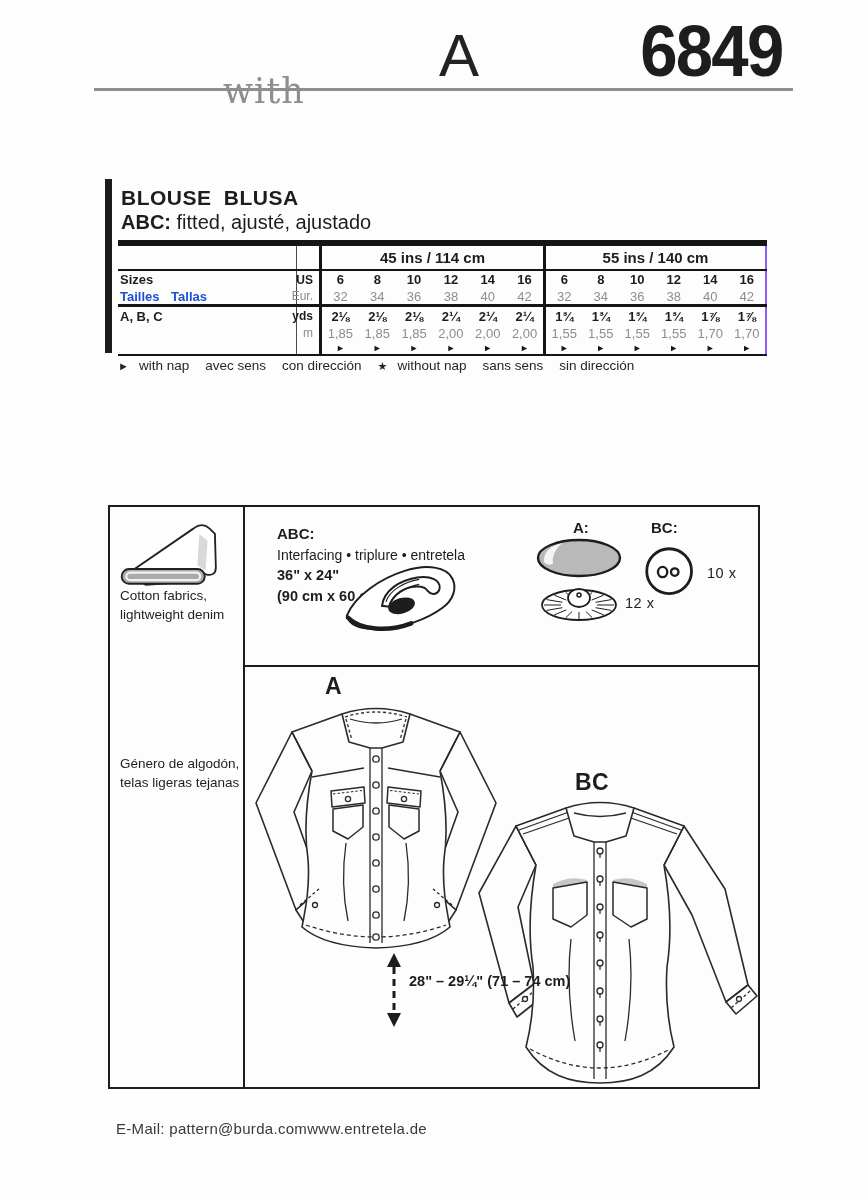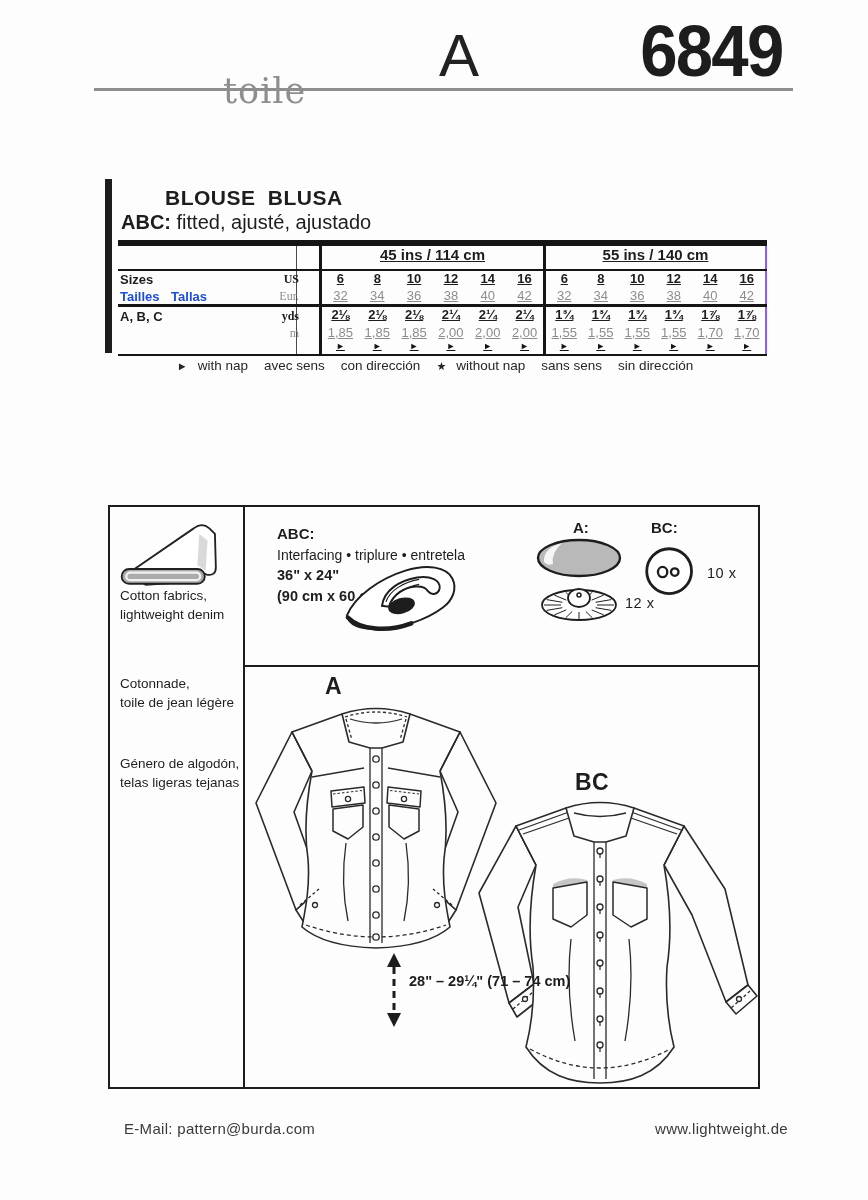--- a/index.html
+++ b/index.html
@@ -71,7 +71,7 @@
 <div class="page">
 
   <div class="logo-line"></div>
-  <div class="brand-sub">toile</div>
+  <div class="brand-sub">with</div>
   <div class="view-letter">A</div>
   <div class="pattern-no">6849</div>
 

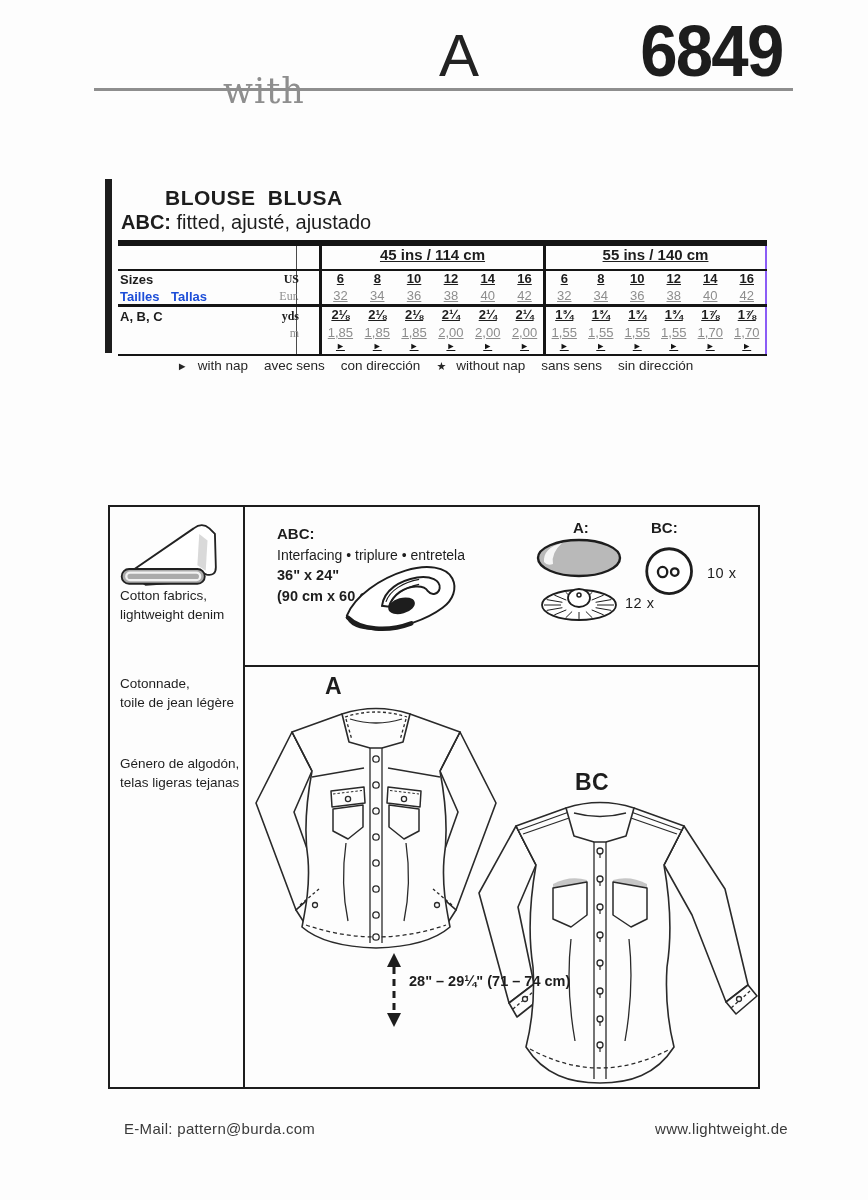--- a/index.html
+++ b/index.html
@@ -17,7 +17,7 @@
          letter-spacing:-2px;line-height:1;transform:scaleX(.92);transform-origin:right;}
   
   .title-bar{position:absolute;left:105px;top:179px;width:7px;height:174px;background:#1d1d1d;}
-  .title{position:absolute;left:121px;top:186px;font-size:21px;font-weight:bold;letter-spacing:.5px;word-spacing:6px;margin-left:44px;}
+  .title{position:absolute;left:121px;top:186px;font-size:21px;font-weight:bold;letter-spacing:.5px;word-spacing:6px;}
   .subtitle{position:absolute;left:121px;top:211px;font-size:20px;}
   .subtitle b{font-weight:bold;}
   

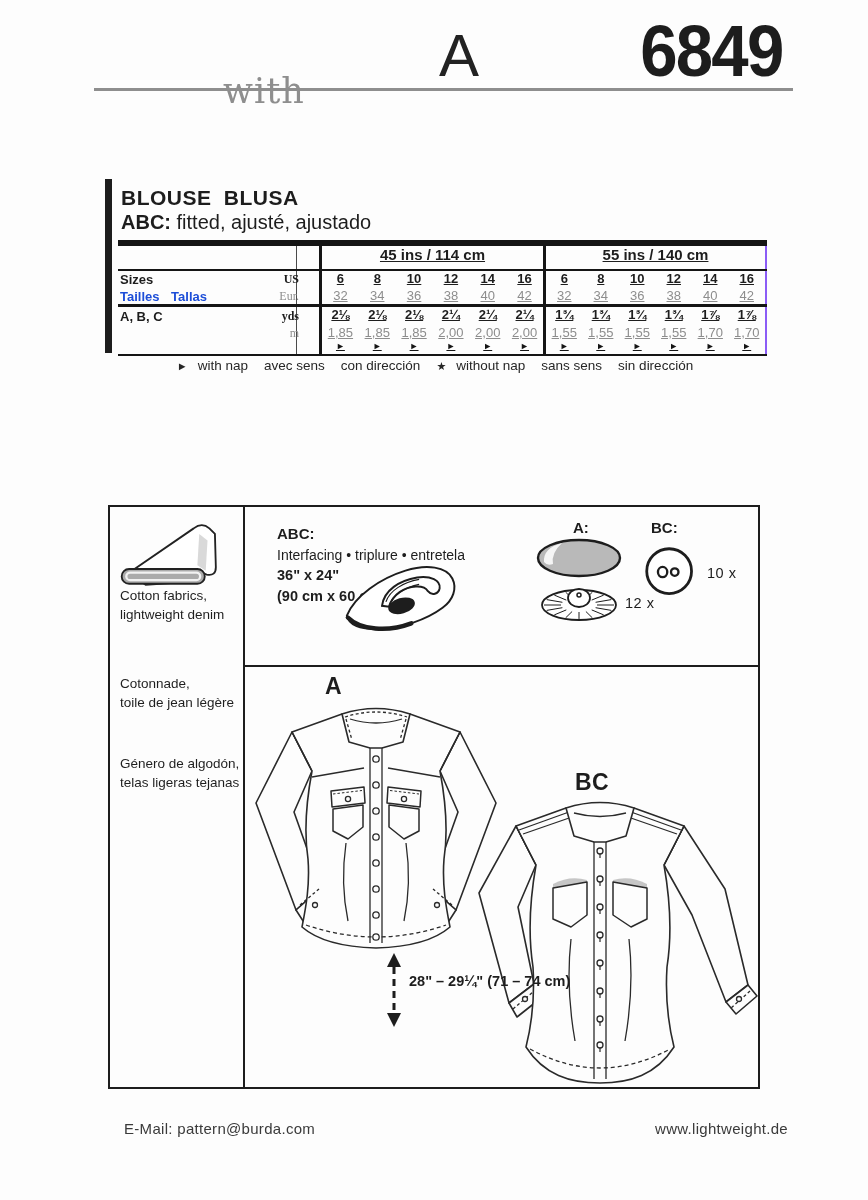--- a/index.html
+++ b/index.html
@@ -27,7 +27,7 @@
   .c-label{width:178px;box-sizing:border-box;padding-left:2px;white-space:nowrap;}
   .c-units{width:26px;box-sizing:border-box;border-left:1px solid #4a4a4a;border-right:3px solid #151515;
            text-align:right;padding-right:20px;font-size:12px;white-space:nowrap;align-self:stretch;display:flex;align-items:center;justify-content:flex-end;font-family:Liberation Serif, serif;}
-  .c-grp{display:flex;box-sizing:border-box;align-self:stretch;text-decoration:underline;}
+  .c-grp{display:flex;box-sizing:border-box;align-self:stretch;align-items:center;}
   .c-grp1{width:224px;border-right:3px solid #151515;}
   .c-grp2{width:221px;border-right:2px solid #8b5cf6;}
   .cell{flex:1;text-align:center;}

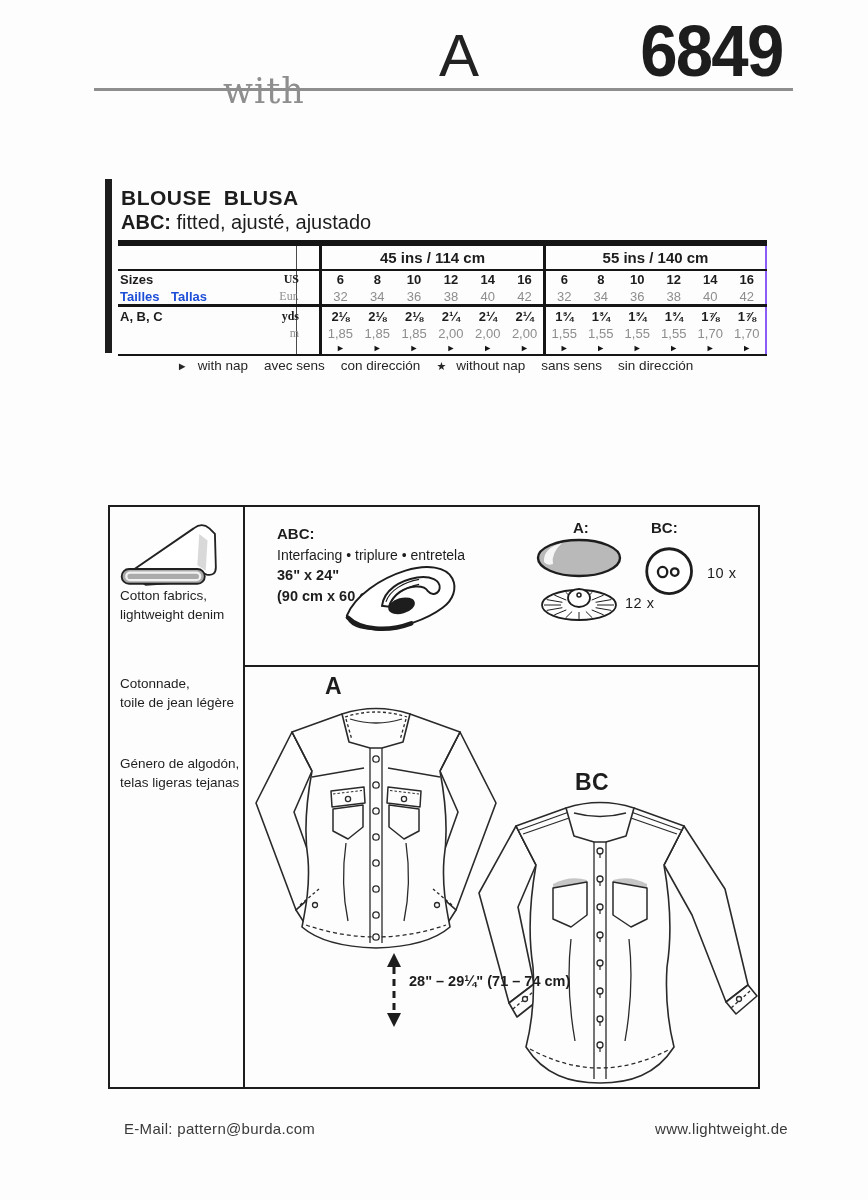--- a/index.html
+++ b/index.html
@@ -26,7 +26,7 @@
   .trow{display:flex;align-items:center;}
   .c-label{width:178px;box-sizing:border-box;padding-left:2px;white-space:nowrap;}
   .c-units{width:26px;box-sizing:border-box;border-left:1px solid #4a4a4a;border-right:3px solid #151515;
-           text-align:right;padding-right:20px;font-size:12px;white-space:nowrap;align-self:stretch;display:flex;align-items:center;justify-content:flex-end;font-family:Liberation Serif, serif;}
+           text-align:right;padding-right:6px;font-size:12px;white-space:nowrap;align-self:stretch;display:flex;align-items:center;justify-content:flex-end;}
   .c-grp{display:flex;box-sizing:border-box;align-self:stretch;align-items:center;}
   .c-grp1{width:224px;border-right:3px solid #151515;}
   .c-grp2{width:221px;border-right:2px solid #8b5cf6;}

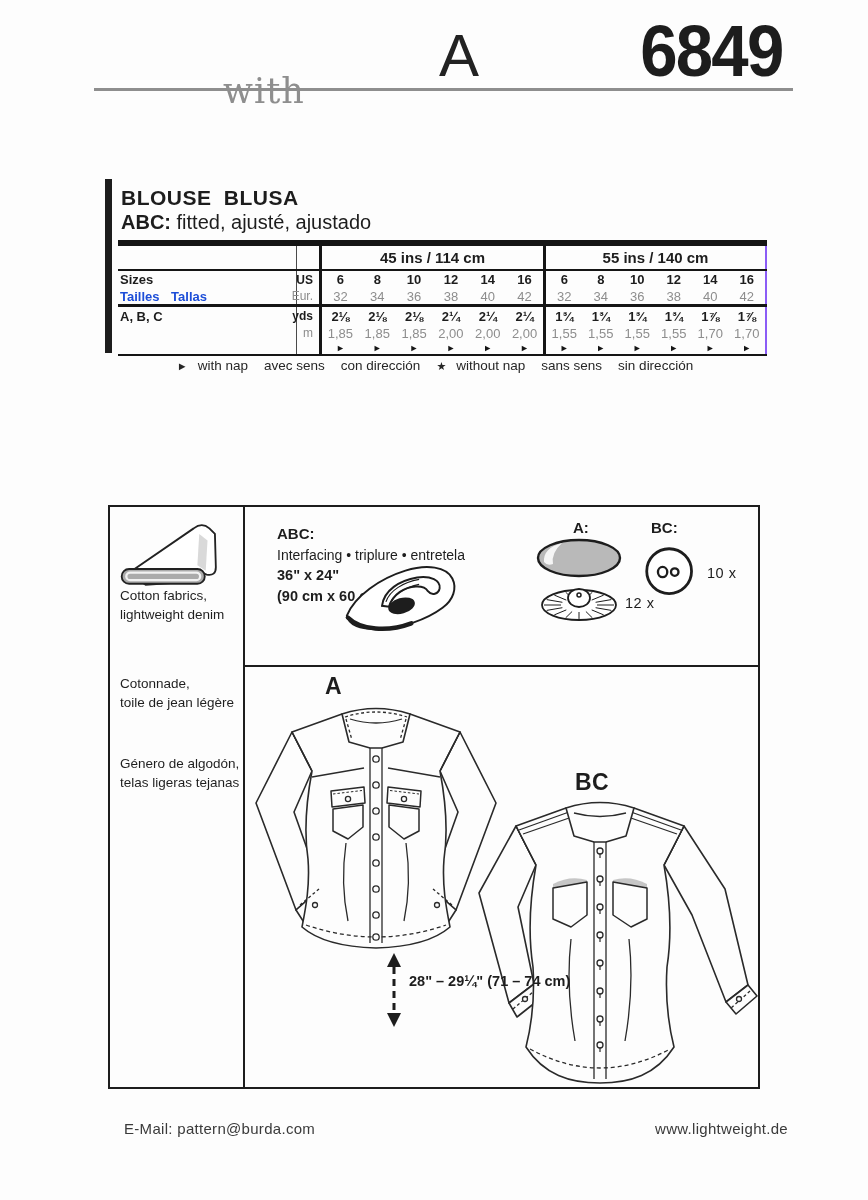--- a/index.html
+++ b/index.html
@@ -40,7 +40,7 @@
   .r-m{height:16px;color:#8d8d8d;}
   .r-arrow{height:13px;font-size:9px;color:#151515;border-bottom:2px solid #151515;}
   
-  .nap{position:absolute;left:118px;top:358px;width:650px;display:flex;justify-content:center;
+  .nap{position:absolute;left:118px;top:358px;width:650px;display:flex;justify-content:flex-start;
        font-size:13.5px;color:#262626;}
   .nap .sym{margin-right:10px;font-size:11px;}
   .nap .words span{margin-right:16px;}

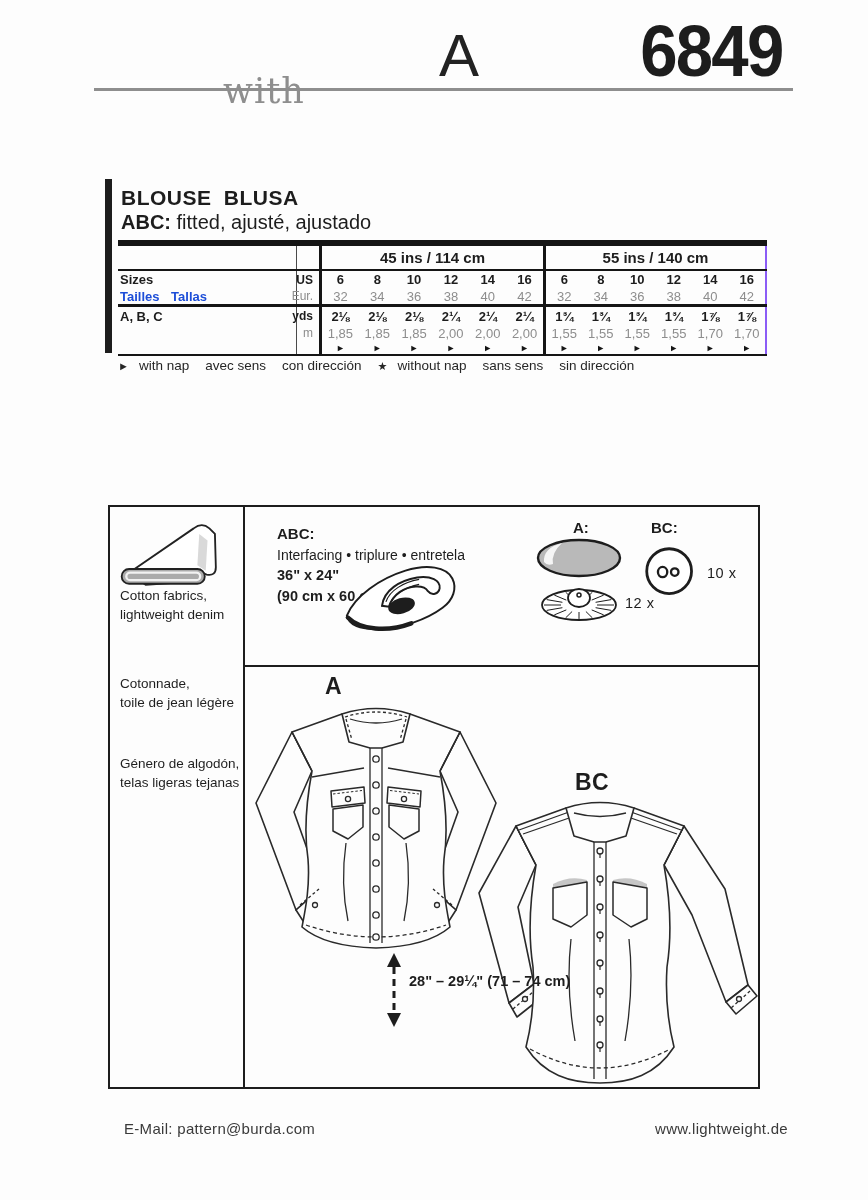--- a/index.html
+++ b/index.html
@@ -213,8 +213,6 @@
       </svg>
       <div class="fabtext" style="top:80px">Cotton fabrics,
 lightweight denim</div>
-      <div class="fabtext" style="top:168px">Cotonnade,
-toile de jean légère</div>
       <div class="fabtext" style="top:248px">Género de algodón,
 telas ligeras tejanas</div>
     </div>

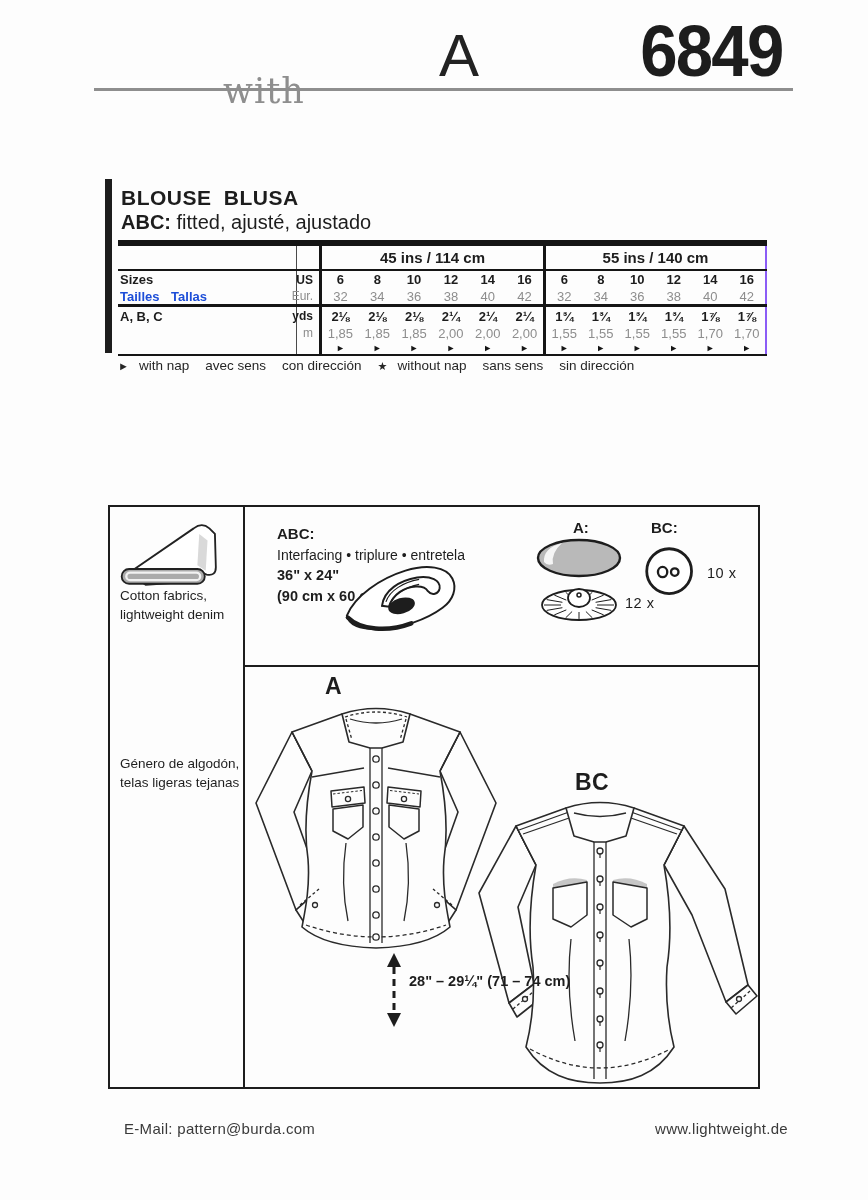--- a/index.html
+++ b/index.html
@@ -61,7 +61,7 @@
   
   .foot1{position:absolute;left:108px;top:1099px;width:664px;font-size:15px;color:#3a3a3a;
          letter-spacing:.3px;word-spacing:2.5px;white-space:nowrap;}
-  .foot2{position:absolute;left:124px;top:1120px;width:664px;display:flex;justify-content:space-between;
+  .foot2{position:absolute;left:116px;top:1120px;width:664px;display:flex;justify-content:flex-start;
          font-size:15px;color:#3a3a3a;letter-spacing:.3px;}
   svg{display:block;}
 </style>

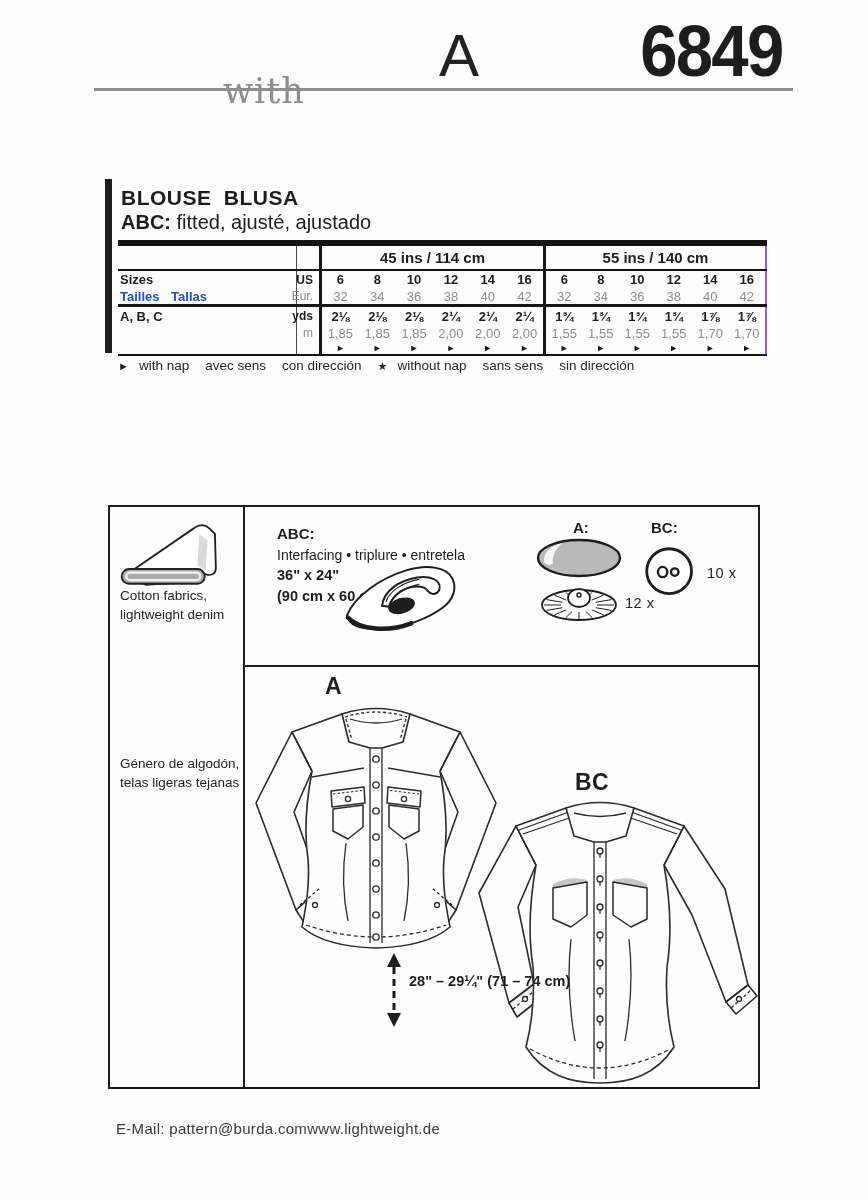--- a/index.html
+++ b/index.html
@@ -401,7 +401,7 @@
 
   <div class="foot2">
     <span>E-Mail: pattern@burda.com</span>
-    <span>www.lightweight.de</span>
+    <span>www.entretela.de</span>
   </div>
 </div>
 

